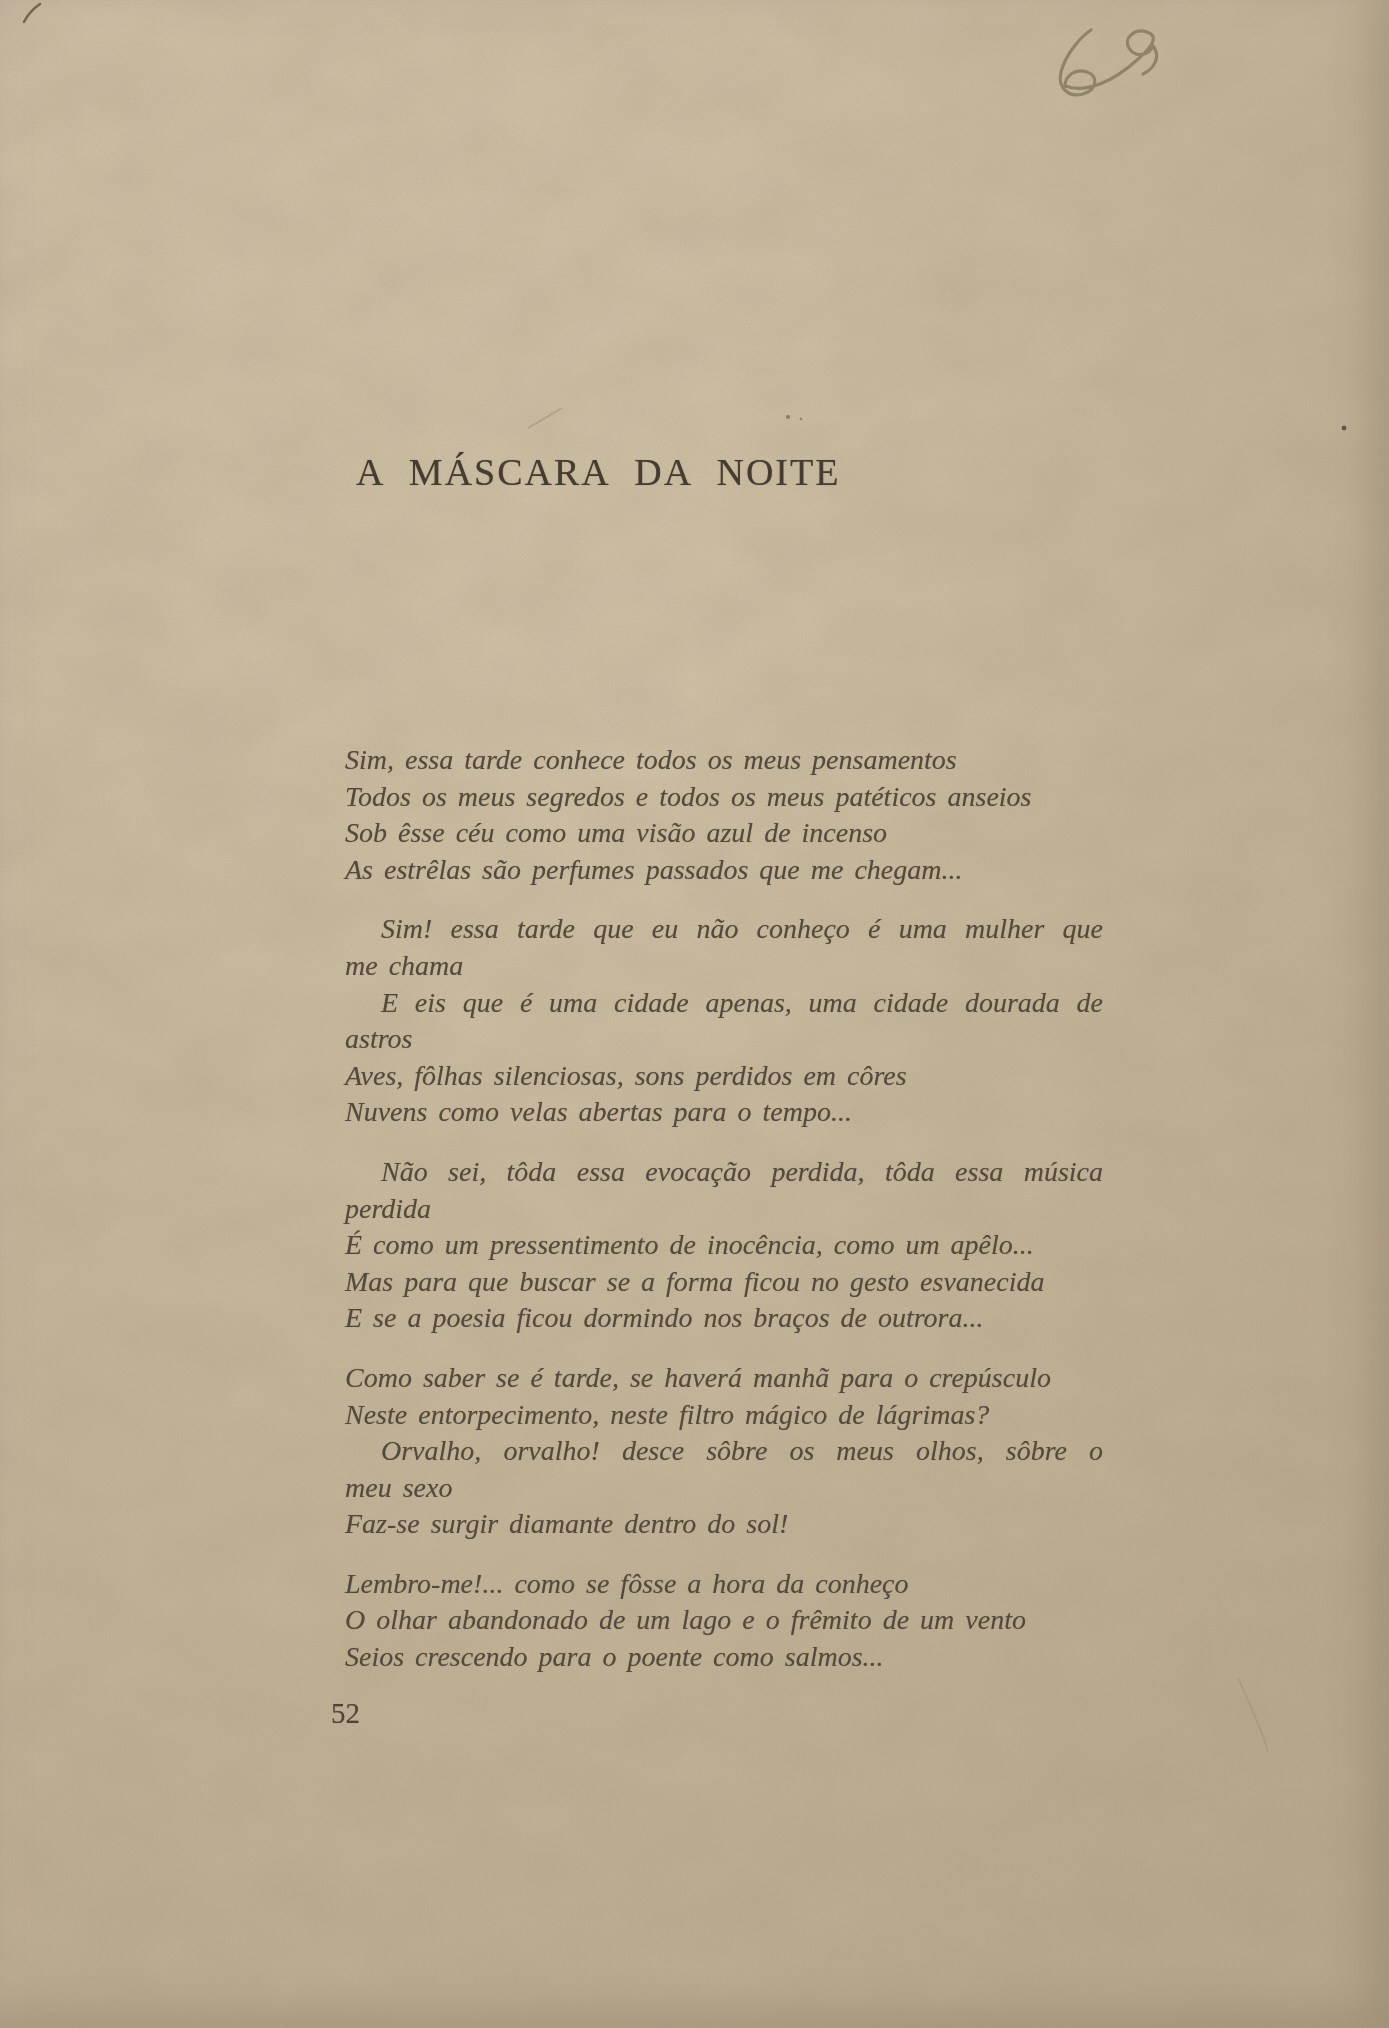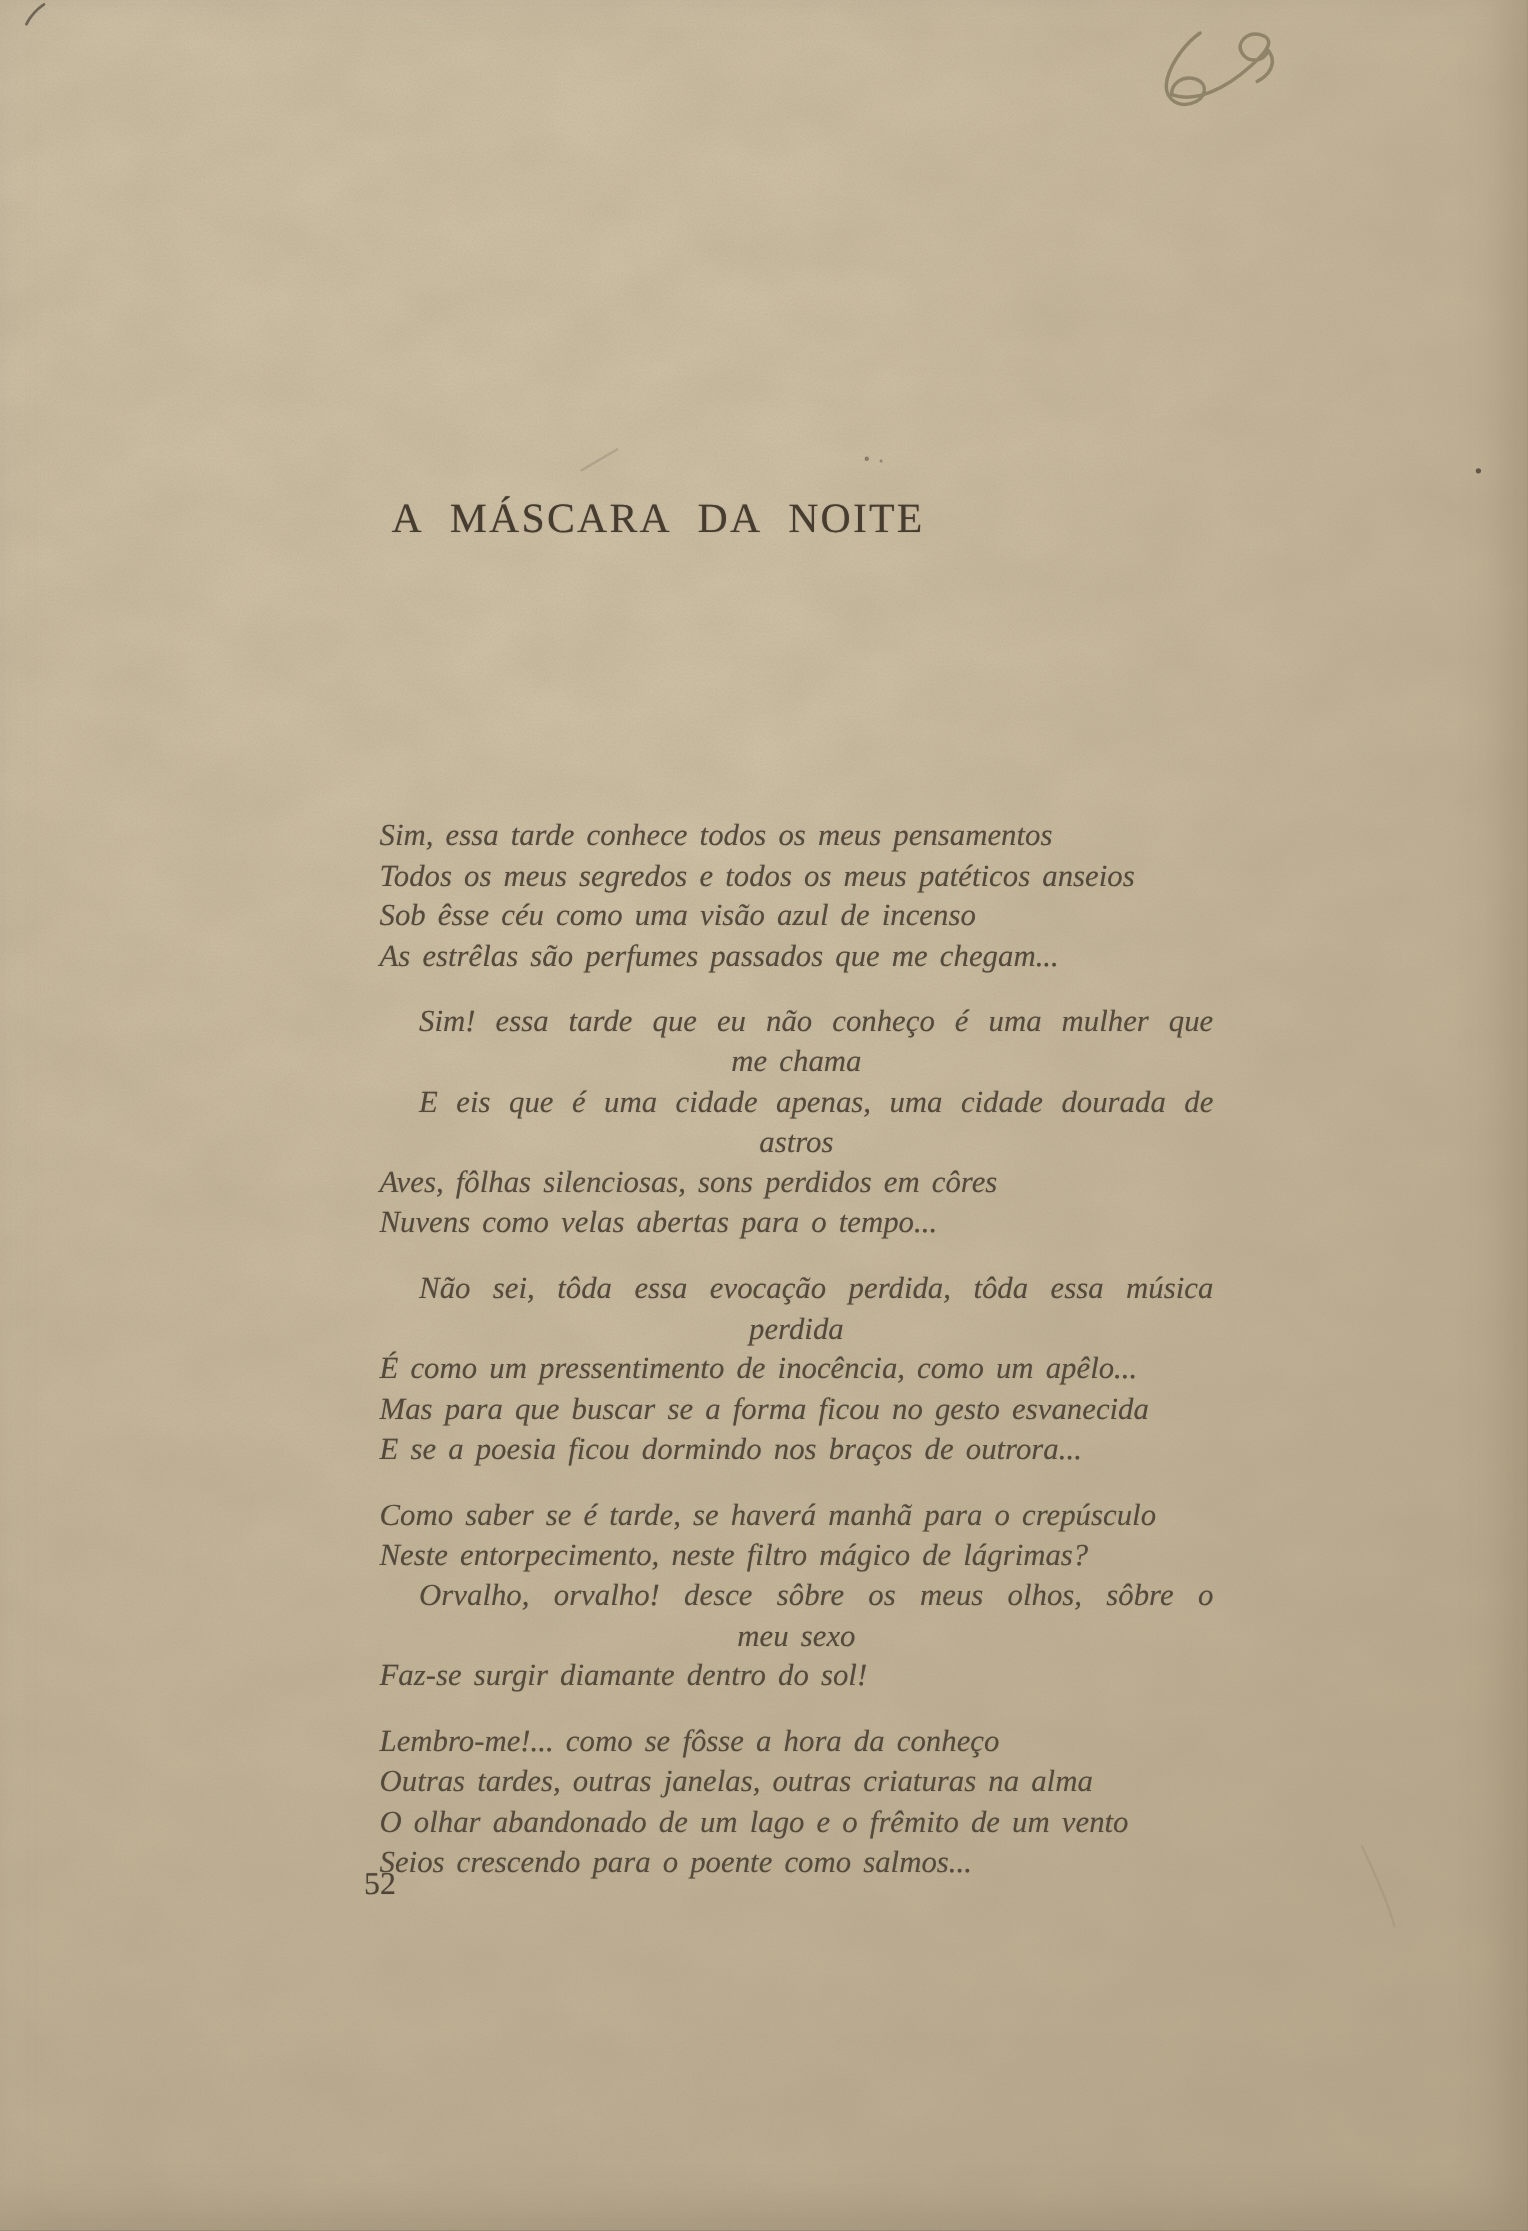--- a/index.html
+++ b/index.html
@@ -31,7 +31,7 @@
   .stanza{margin:0 0 23px 0;}
   .line{min-height:36.6px;font-style:italic;}
   .line.just{text-align:justify;text-align-last:justify;margin-left:36px;}
-  .line.right{text-align:center;}
+  .line.right{text-align:left;}
   .page-number{
     position:absolute;left:331px;top:1697px;
     font-size:29px;color:#4e4437;

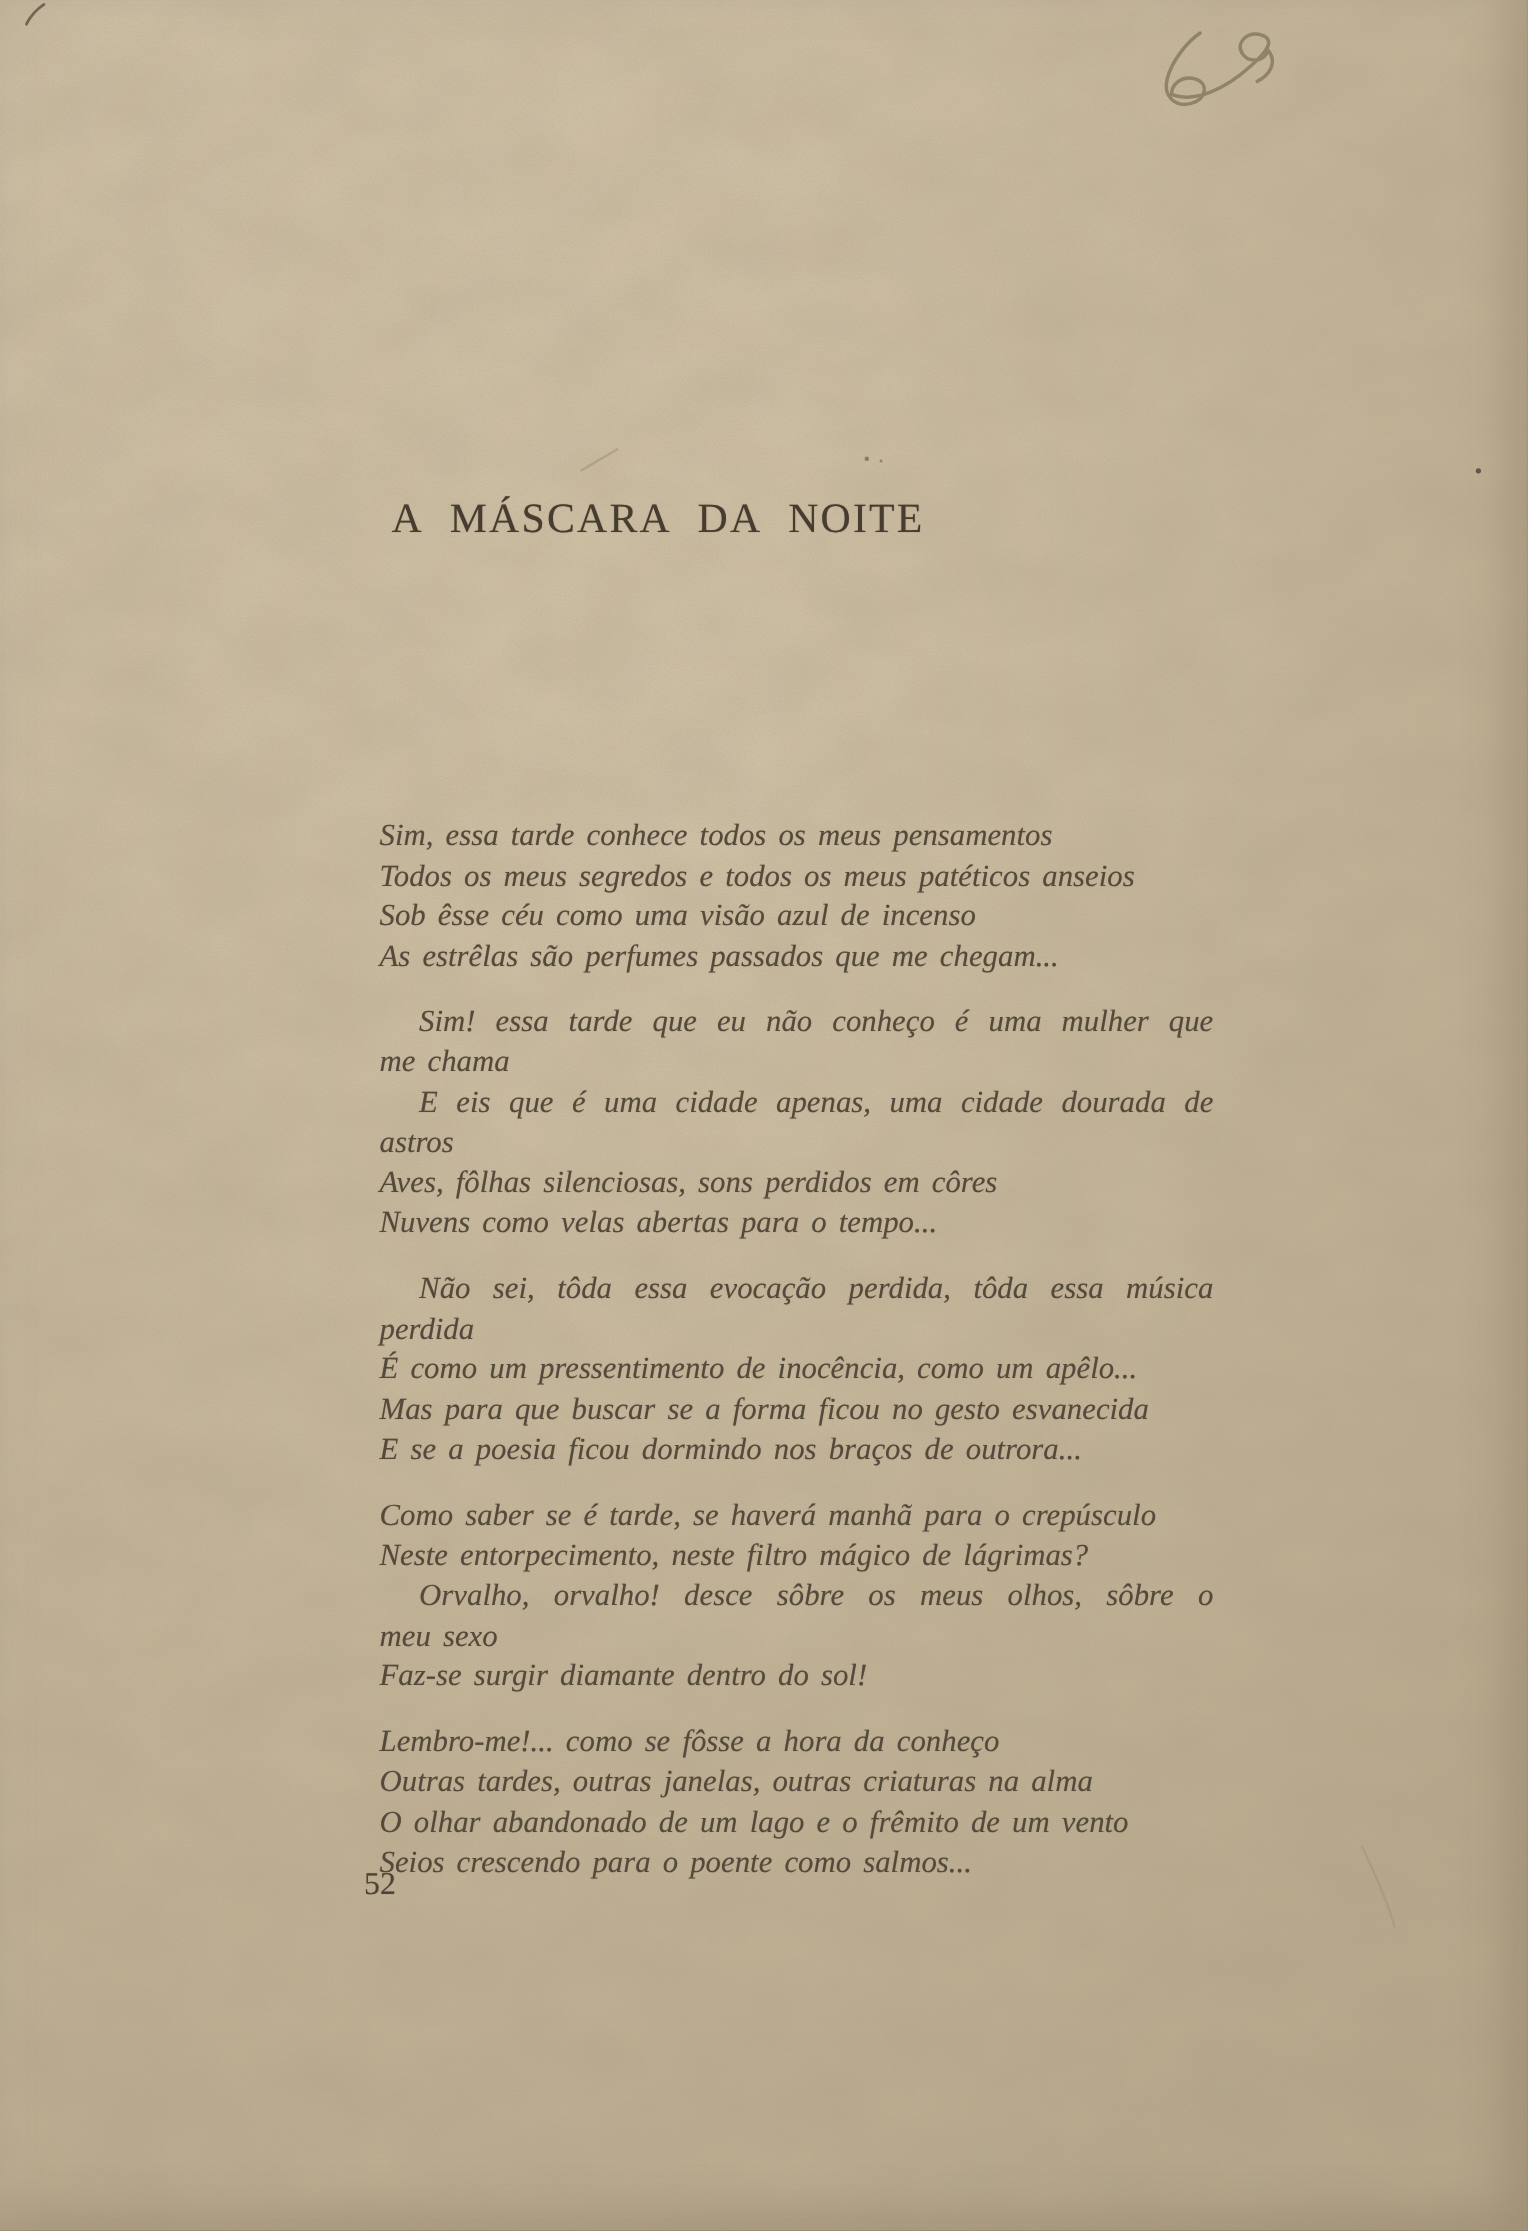--- a/index.html
+++ b/index.html
@@ -113,7 +113,6 @@
 
     <div class="stanza">
       <div class="line">Lembro-me!... como se fôsse a hora da conheço</div>
-      <div class="line">Outras tardes, outras janelas, outras criaturas na alma</div>
       <div class="line">O olhar abandonado de um lago e o frêmito de um vento</div>
       <div class="line">Seios crescendo para o poente como salmos...</div>
     </div>

